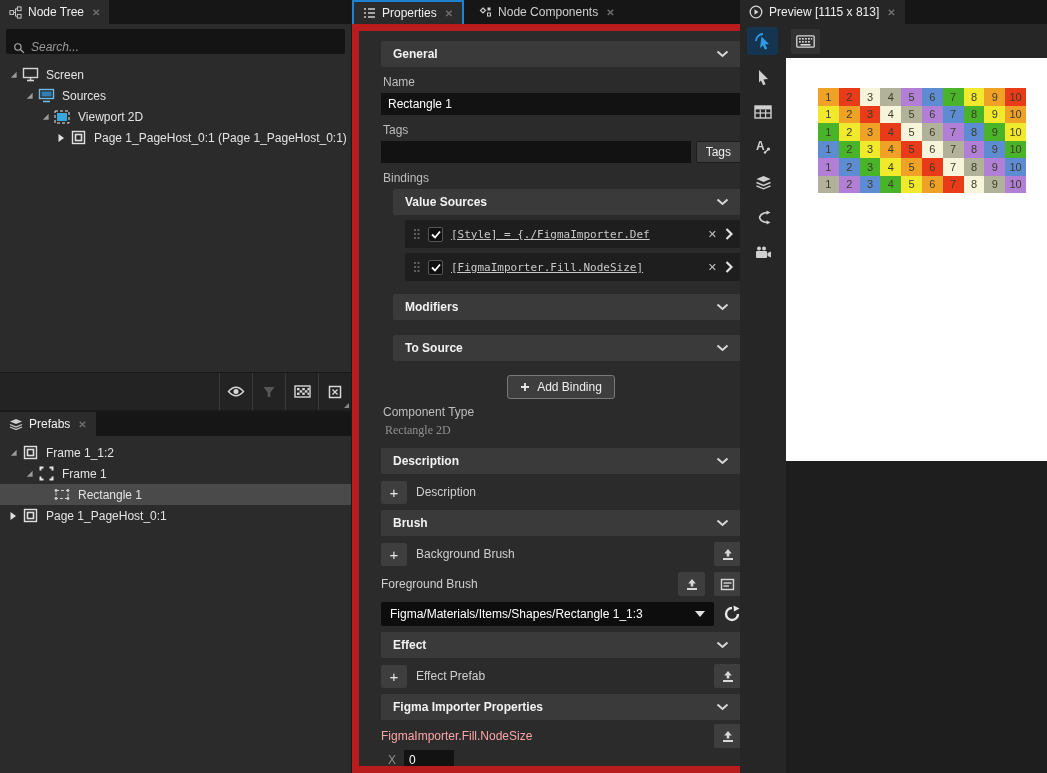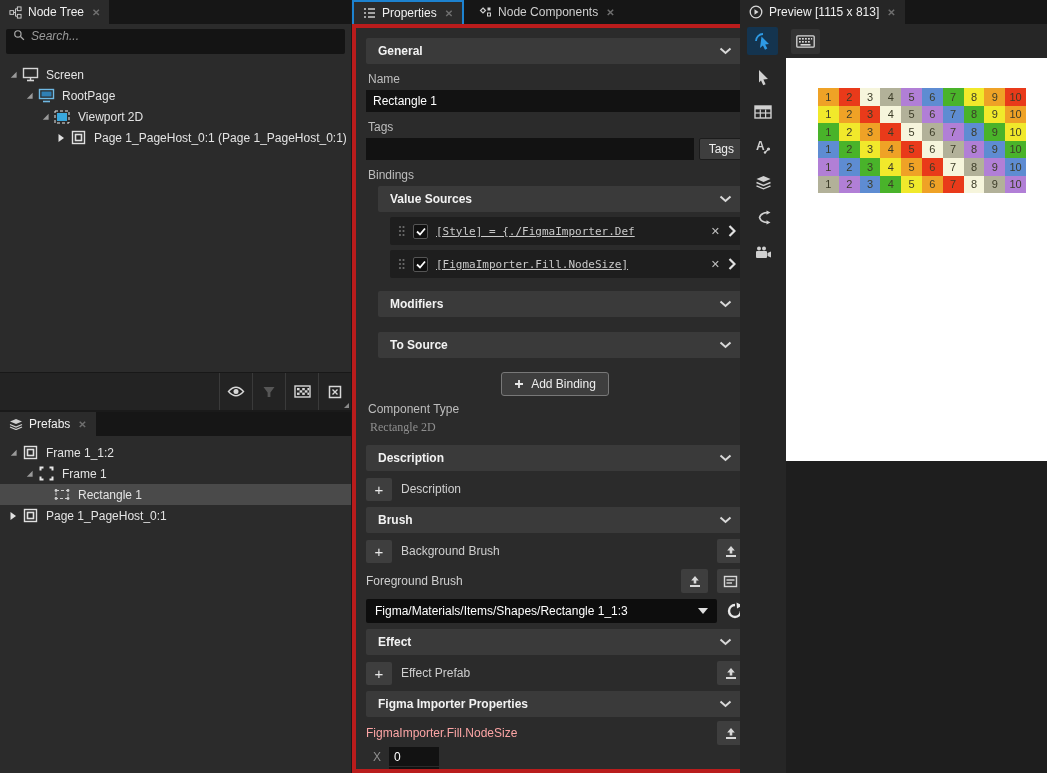--- a/index.html
+++ b/index.html
@@ -18,7 +18,7 @@
   
   #nodeTreePanel { left:0; top:0; width:351px; height:410px; }
   .searchbox { margin:5px 6px 4px 6px; height:25px; background:#141414; border-radius:2px;
-    display:flex; align-items:flex-start; gap:6px; padding:0 7px; }
+    display:flex; align-items:flex-end; gap:6px; padding:0 7px; }
   .searchbox input { flex:1; background:transparent; border:none; outline:none; color:#ccc;
     font-style:italic; font-family:"Liberation Sans",sans-serif; font-size:12px; }
   .searchbox input::placeholder { color:#9a9a9a; }

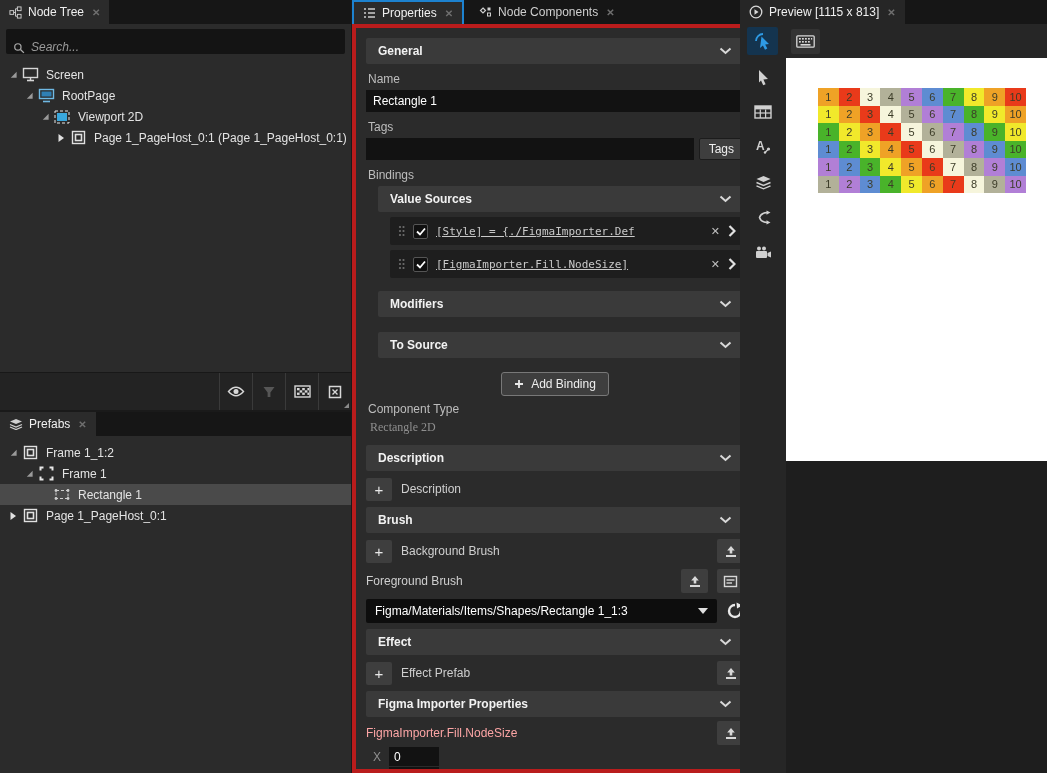--- a/index.html
+++ b/index.html
@@ -41,7 +41,7 @@
   
   #propsPanel { left:352px; top:0; width:416px; height:773px; background:#161616; }
   .props-body { position:absolute; left:0; top:24px; right:0; bottom:0; background:#2b2b2b;
-    border:4px solid #b91c1c; padding:6px 20px 6px 10px; overflow:hidden; }
+    border:7px solid #b91c1c; padding:6px 20px 6px 22px; overflow:hidden; }
   .props-tab-active { border:2px solid #1d82cf; border-bottom:none; }
   .scrollbar { position:absolute; top:28px; bottom:4px; right:4px; width:11px; background:#222; }
   .scrollbar .thumb { position:absolute; top:2px; left:1px; right:1px; height:265px; background:#555; }

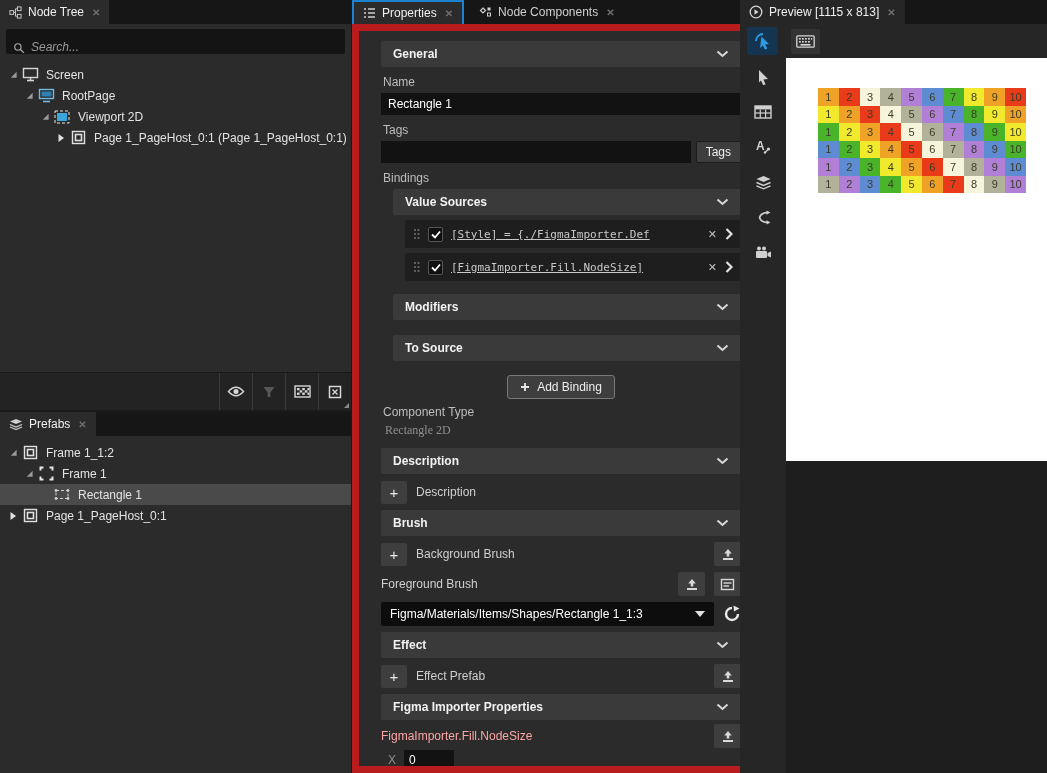--- a/index.html
+++ b/index.html
@@ -149,7 +149,7 @@
               <line x1="5" y1="13.5" x2="12" y2="13.5" stroke="#6fb9e4" stroke-width="1.6"></line>
             </svg>
           </span>
-        <span class="lbl">RootPage</span>
+        <span class="lbl">Sources</span>
       </div>
       <div class="tree-row" style="padding-left:38px;">
         <span class="expander">

